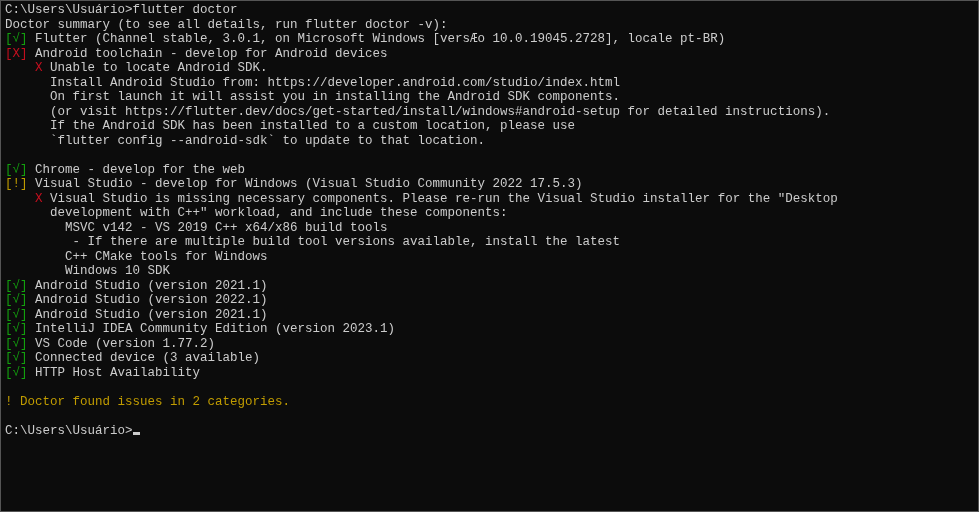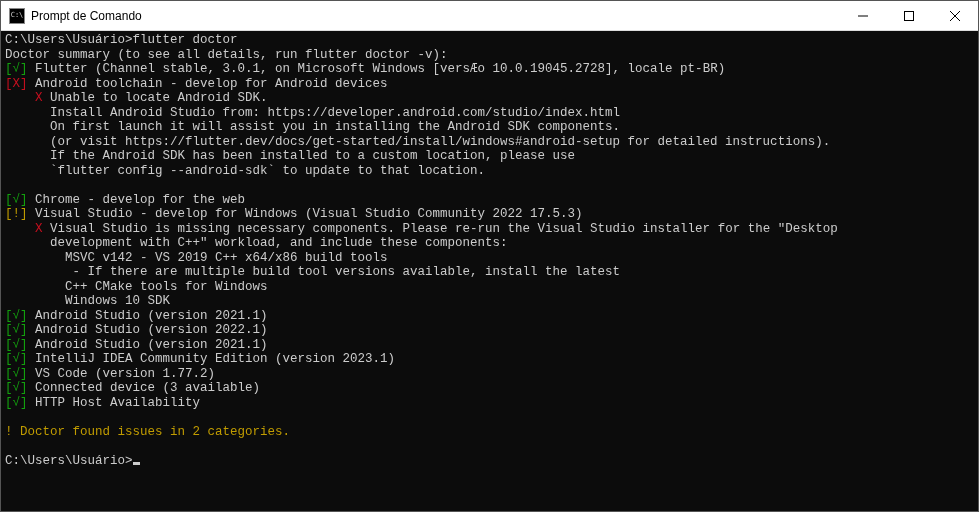--- a/index.html
+++ b/index.html
@@ -90,28 +90,6 @@
 <body>
 
 <div class="window">
-  <div class="titlebar">
-    <div class="titlebar-icon"></div>
-    <div class="title-text">Prompt de Comando</div>
-    <div class="win-controls">
-      <div class="win-btn">
-        <svg viewBox="0 0 10 10">
-            <line x1="0" y1="5" x2="10" y2="5" stroke="#000" stroke-width="1"></line>
-          </svg>
-      </div>
-      <div class="win-btn">
-        <svg viewBox="0 0 10 10">
-            <rect x="0.5" y="0.5" width="9" height="9" fill="none" stroke="#000" stroke-width="1"></rect>
-          </svg>
-      </div>
-      <div class="win-btn">
-        <svg viewBox="0 0 10 10">
-            <line x1="0" y1="0" x2="10" y2="10" stroke="#000" stroke-width="1"></line>
-            <line x1="10" y1="0" x2="0" y2="10" stroke="#000" stroke-width="1"></line>
-          </svg>
-      </div>
-    </div>
-  </div>
   <div class="terminal"><span class="c-white">C:\Users\Usuário&gt;</span><span class="c-white">flutter doctor</span>
 <span class="c-white">Doctor summary (to see all details, run flutter doctor -v):</span>
 <span class="c-green">[√]</span><span class="c-white"> Flutter (Channel stable, 3.0.1, on Microsoft Windows [versÆo 10.0.19045.2728], locale pt-BR)</span>

